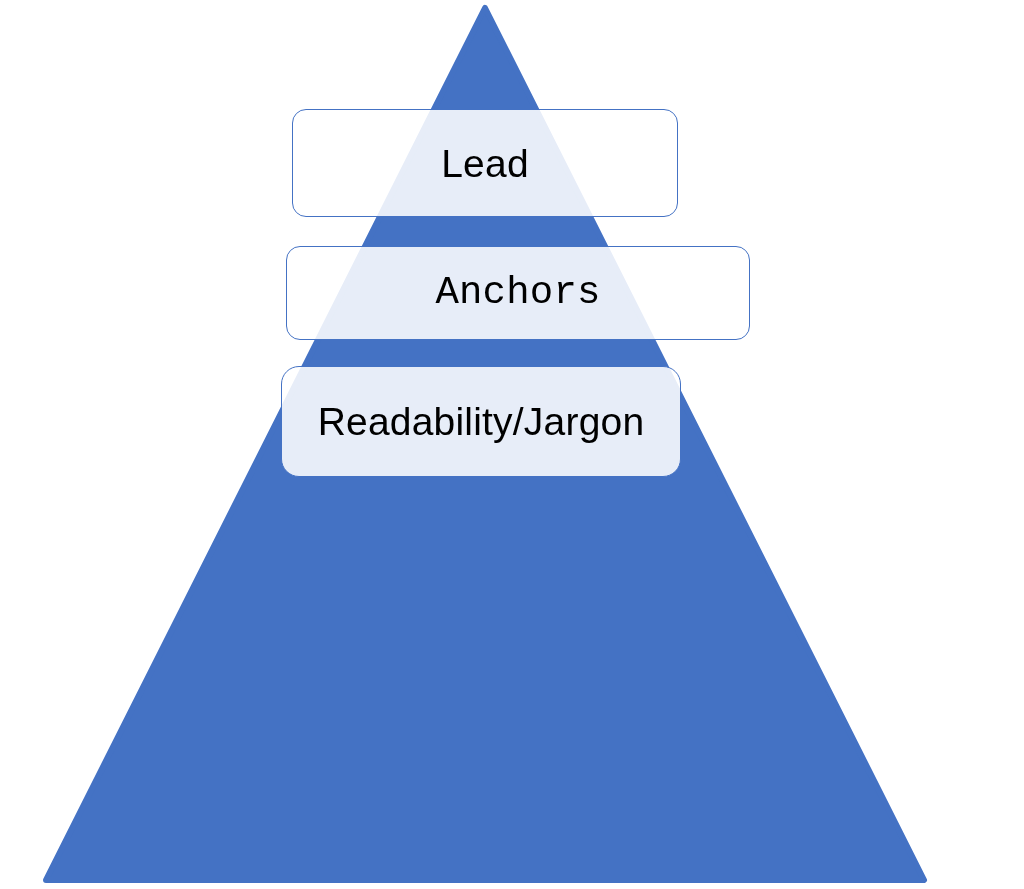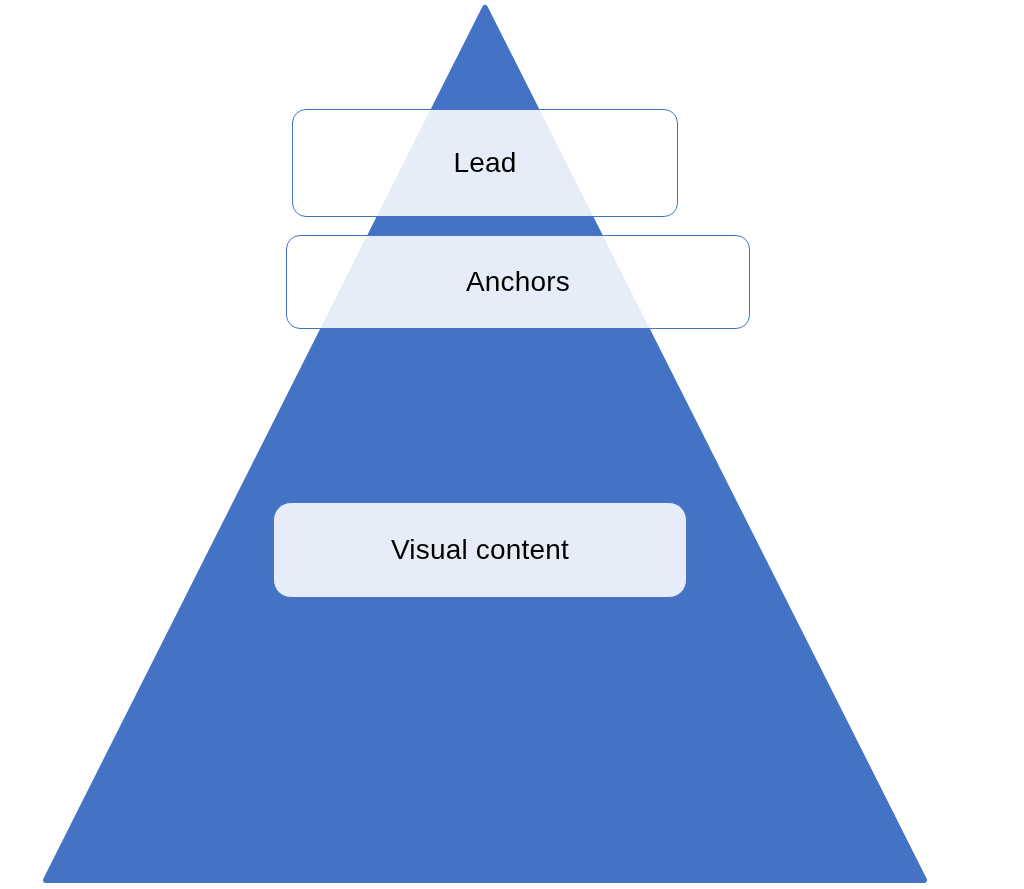--- a/index.html
+++ b/index.html
@@ -35,7 +35,7 @@
   }
   .level-box .label {
     color: #000000;
-    font-size: 28px;
+    font-size: 39px;
     line-height: 1;
     white-space: nowrap;
     letter-spacing: 0.2px;

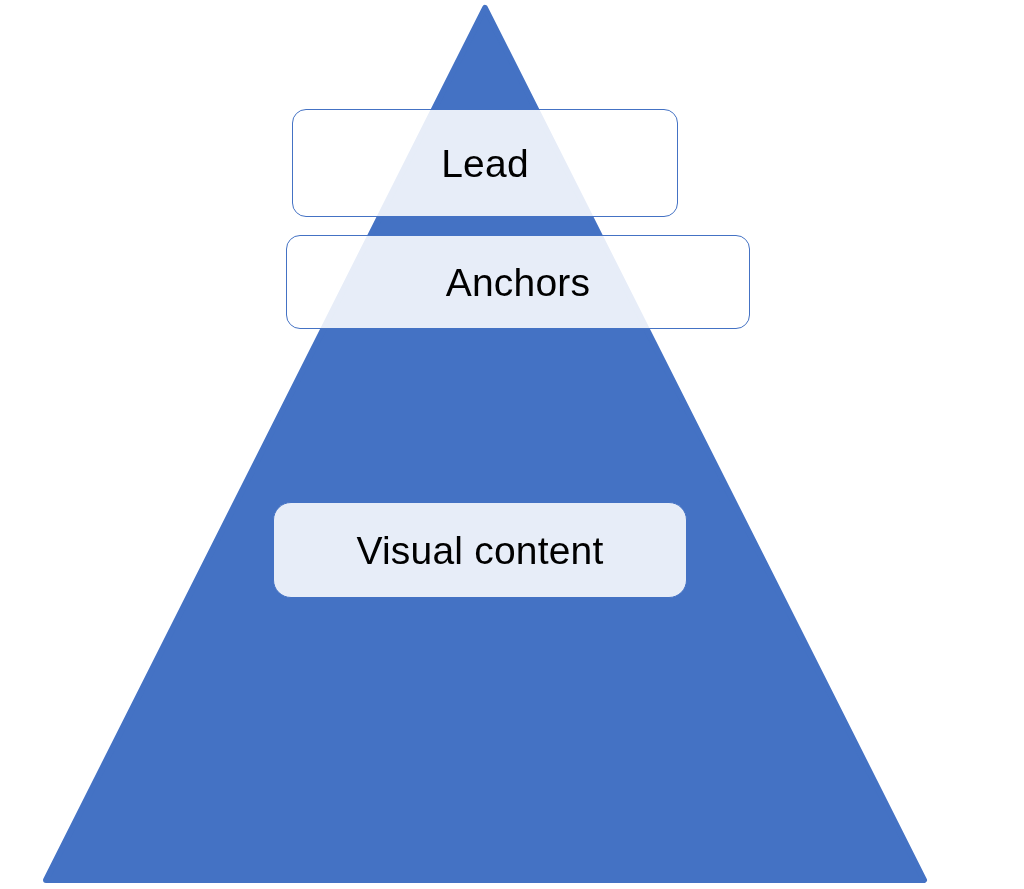--- a/index.html
+++ b/index.html
@@ -42,7 +42,7 @@
   }
   
   .lv1 { left: 292px; top: 109px; width: 386px; height: 108px; border-radius: 14px; }
-  .lv2 { left: 286px; top: 235px; width: 464px; height:  94px; border-radius: 14px; }
+  .lv2 { left: 286px; top: 246px; width: 464px; height:  94px; border-radius: 14px; font-family: Liberation Mono, monospace; }
   .lv3 { left: 281px; top: 366px; width: 400px; height: 111px; border-radius: 18px; }
   .lv4 { left: 273px; top: 502px; width: 414px; height:  96px; border-radius: 18px; }
   .lv5 { left: 272px; top: 625px; width: 414px; height: 105px; border-radius: 18px; }

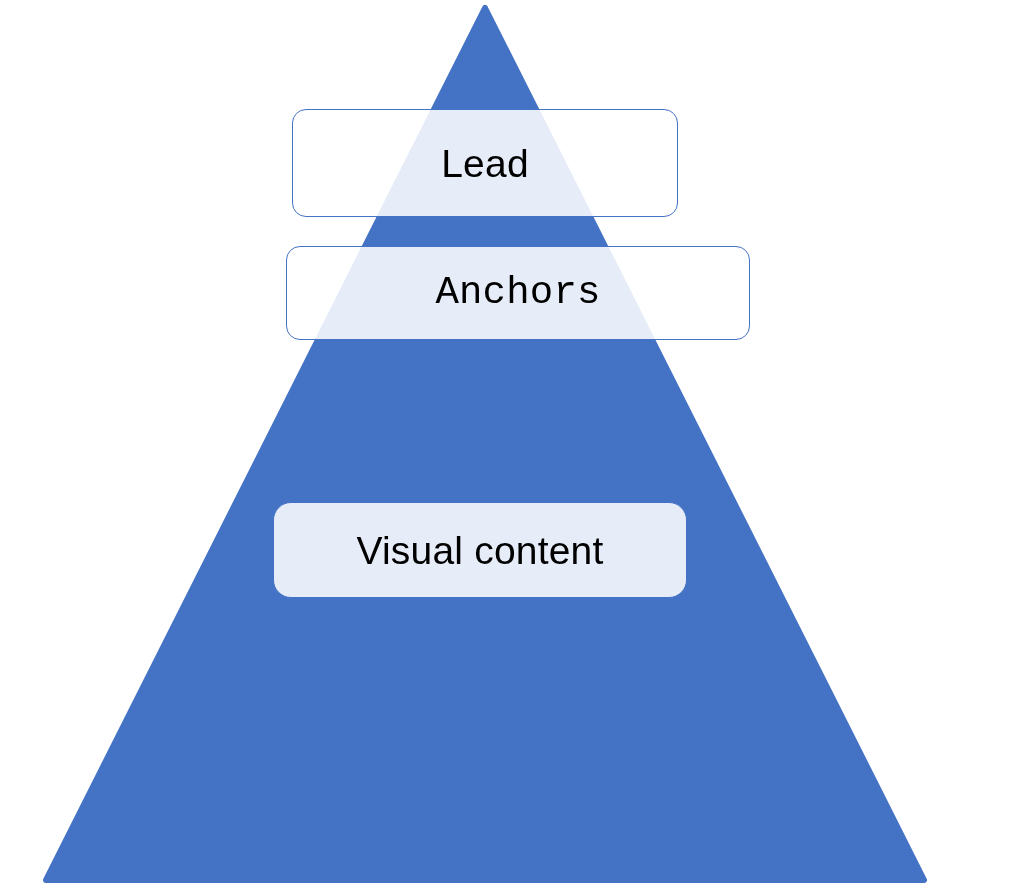--- a/index.html
+++ b/index.html
@@ -64,6 +64,9 @@
     <span class="label">Anchors</span>
   </div>
 
+  <div class="level-box lv3">
+    <span class="label">Readability/Jargon</span>
+  </div>
 
   <div class="level-box lv4">
     <span class="label">Visual content</span>

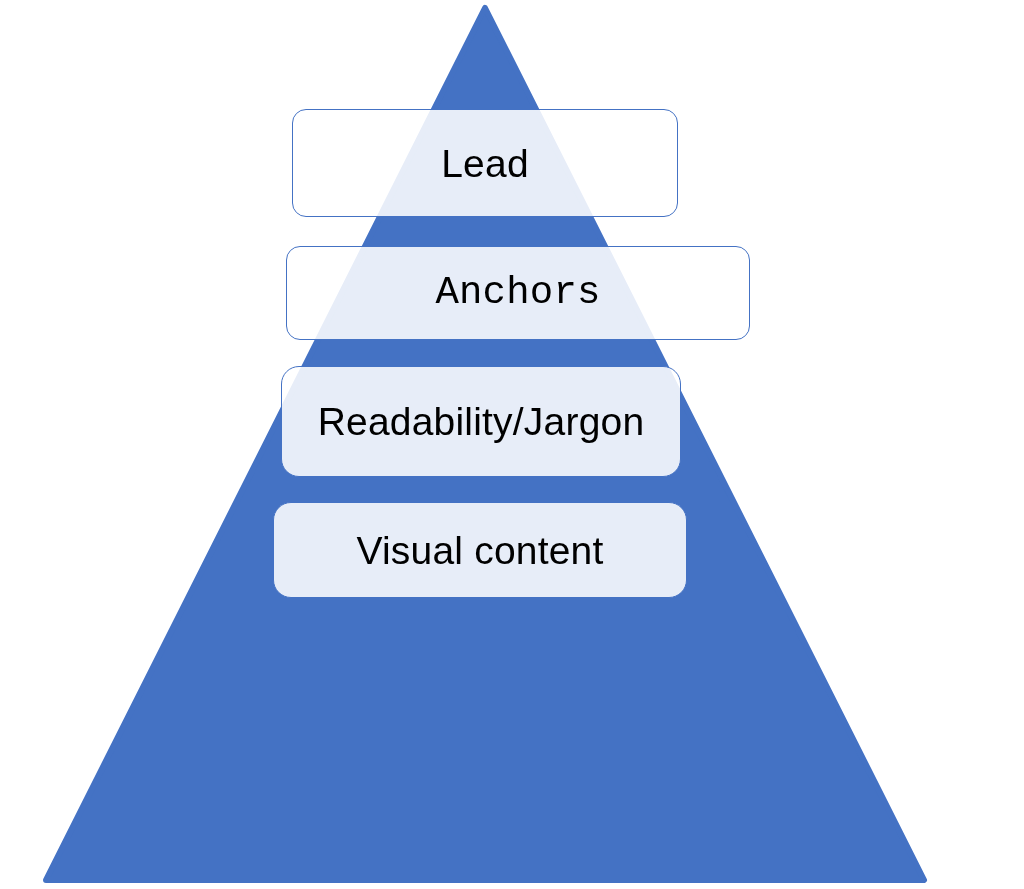--- a/index.html
+++ b/index.html
@@ -68,9 +68,6 @@
     <span class="label">Readability/Jargon</span>
   </div>
 
-  <div class="level-box lv4">
-    <span class="label">Visual content</span>
-  </div>
 
 
 </div>

